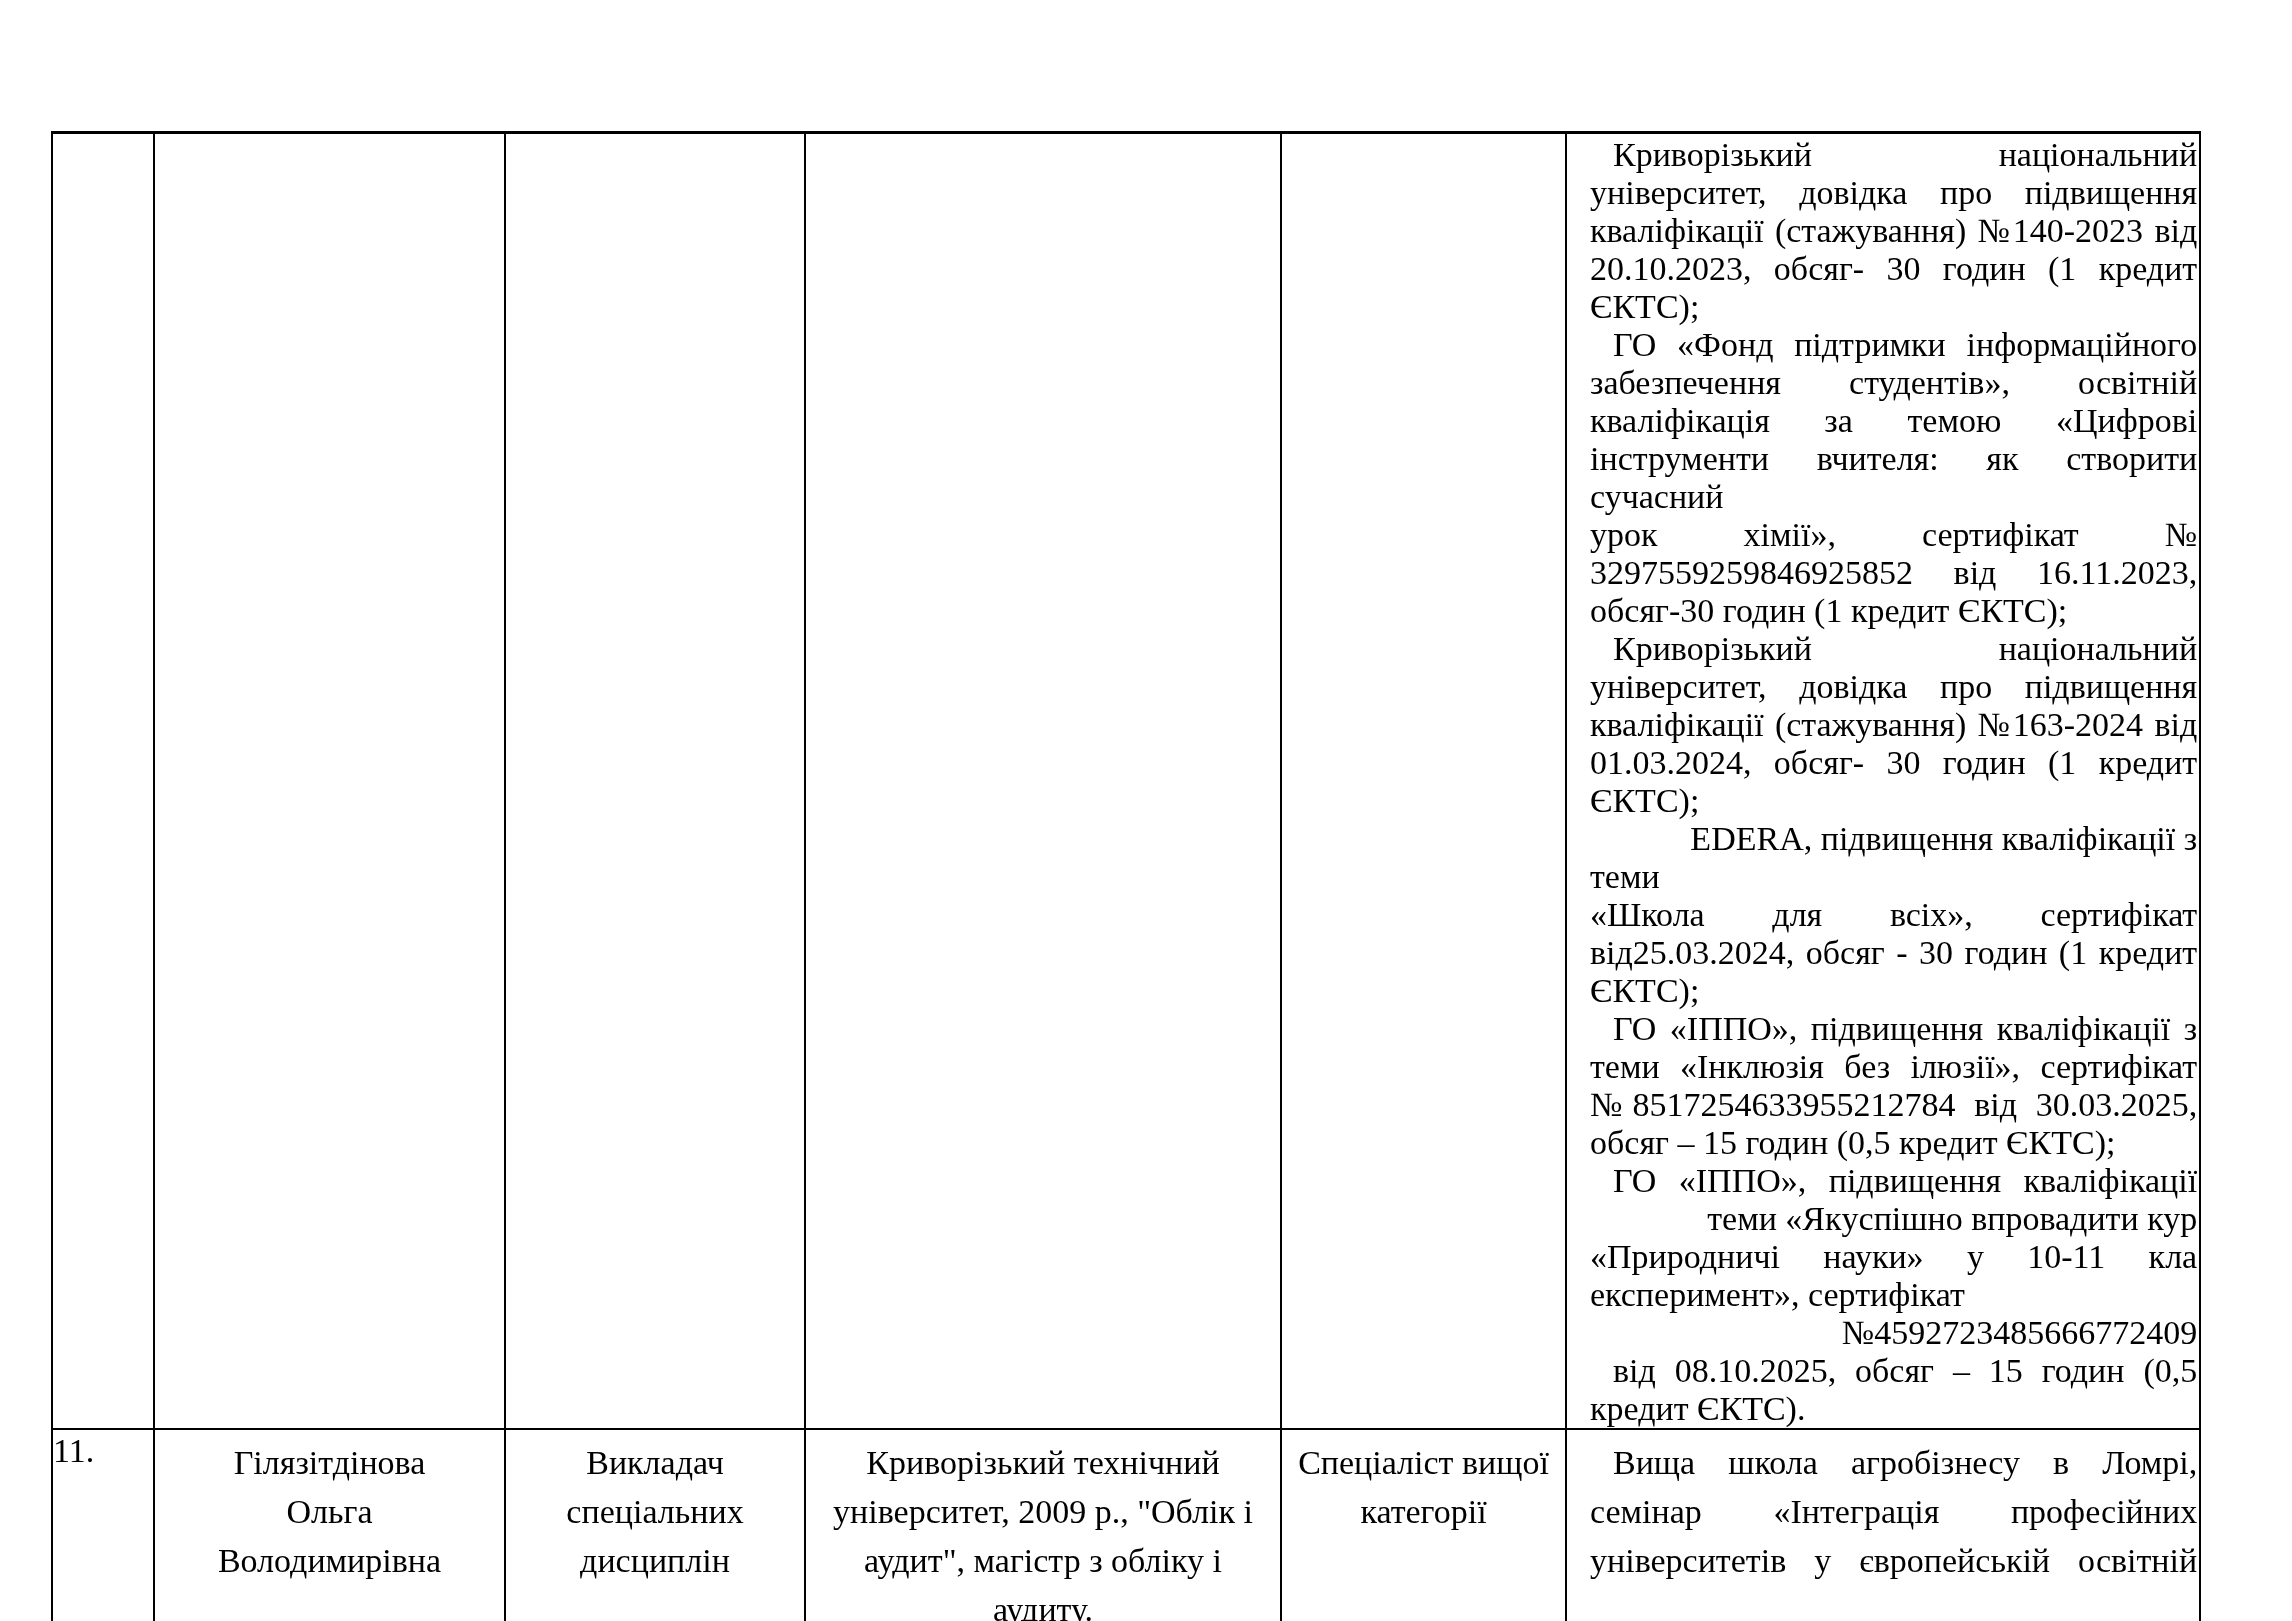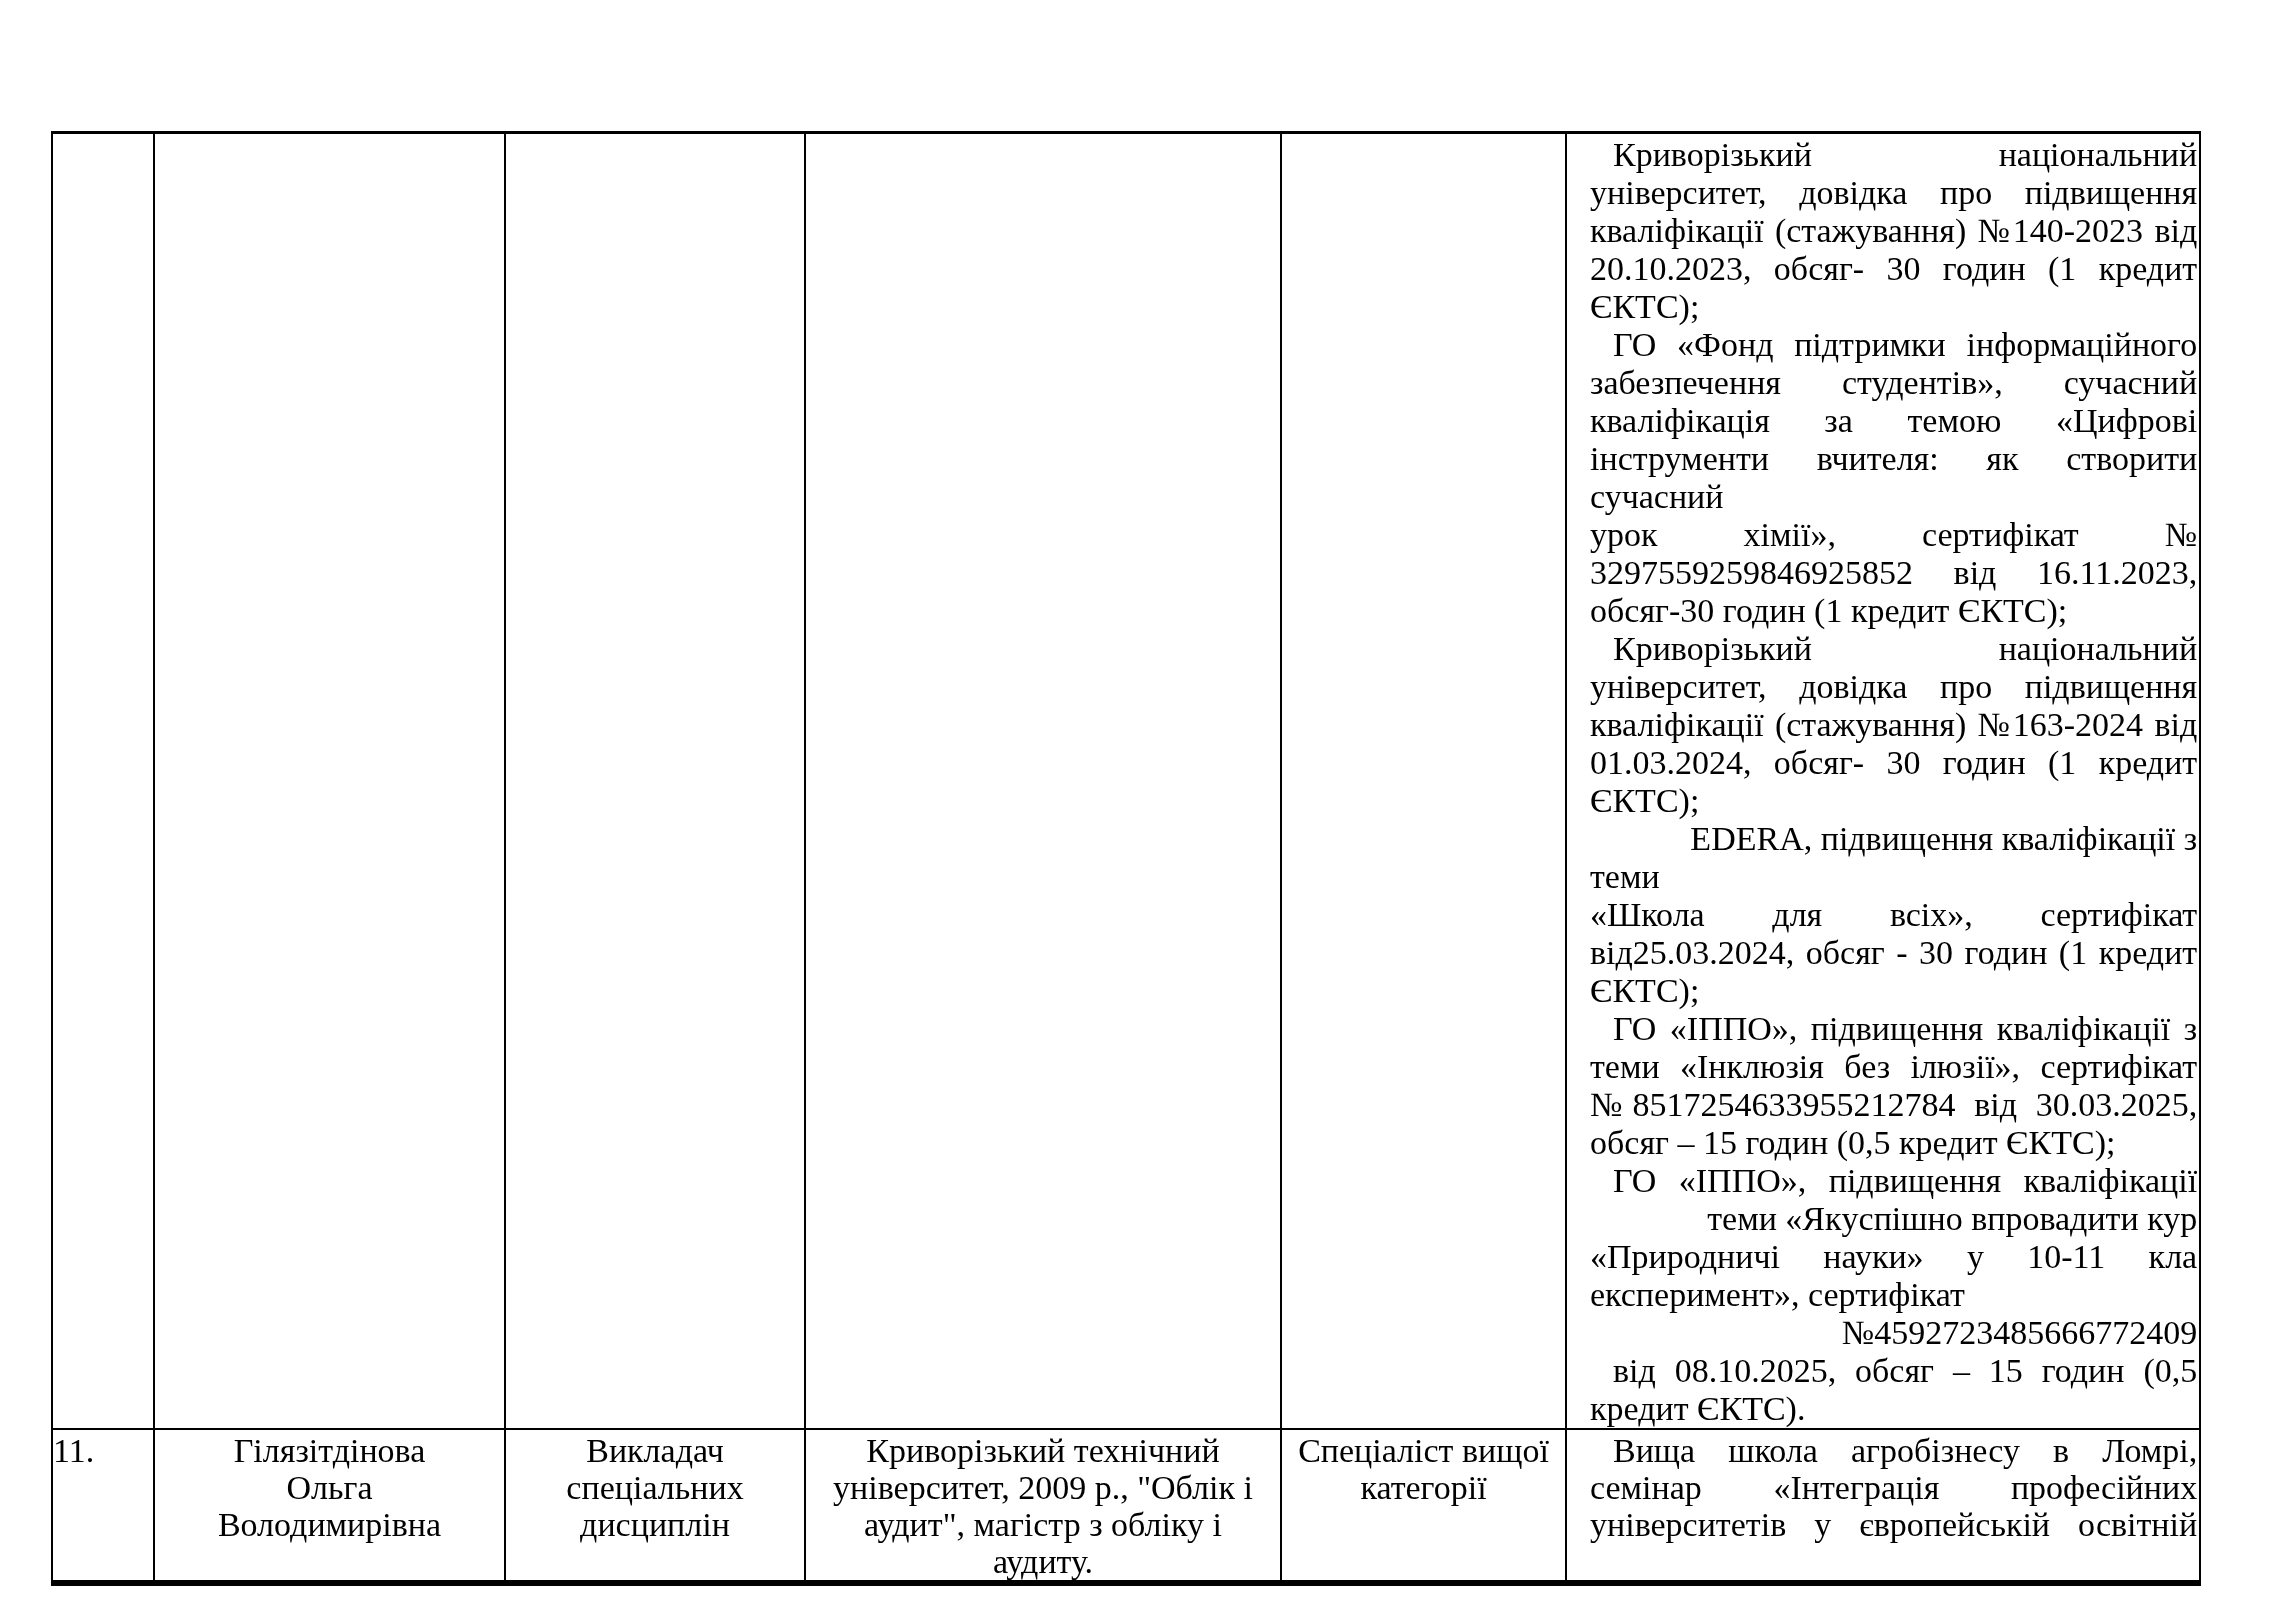--- a/index.html
+++ b/index.html
@@ -70,7 +70,7 @@
               <div class="ln j">20.10.2023, обсяг- 30 годин (1 кредит</div>
               <div class="ln l">ЄКТС);</div>
               <div class="ln j ind">ГО «Фонд підтримки інформаційного</div>
-              <div class="ln j">забезпечення студентів», сучасний</div>
+              <div class="ln j">забезпечення студентів», освітній</div>
               <div class="ln j">кваліфікація за темою «Цифрові</div>
               <div class="ln j">інструменти вчителя: як створити сучасний</div>
               <div class="ln j">урок хімії», сертифікат №</div>

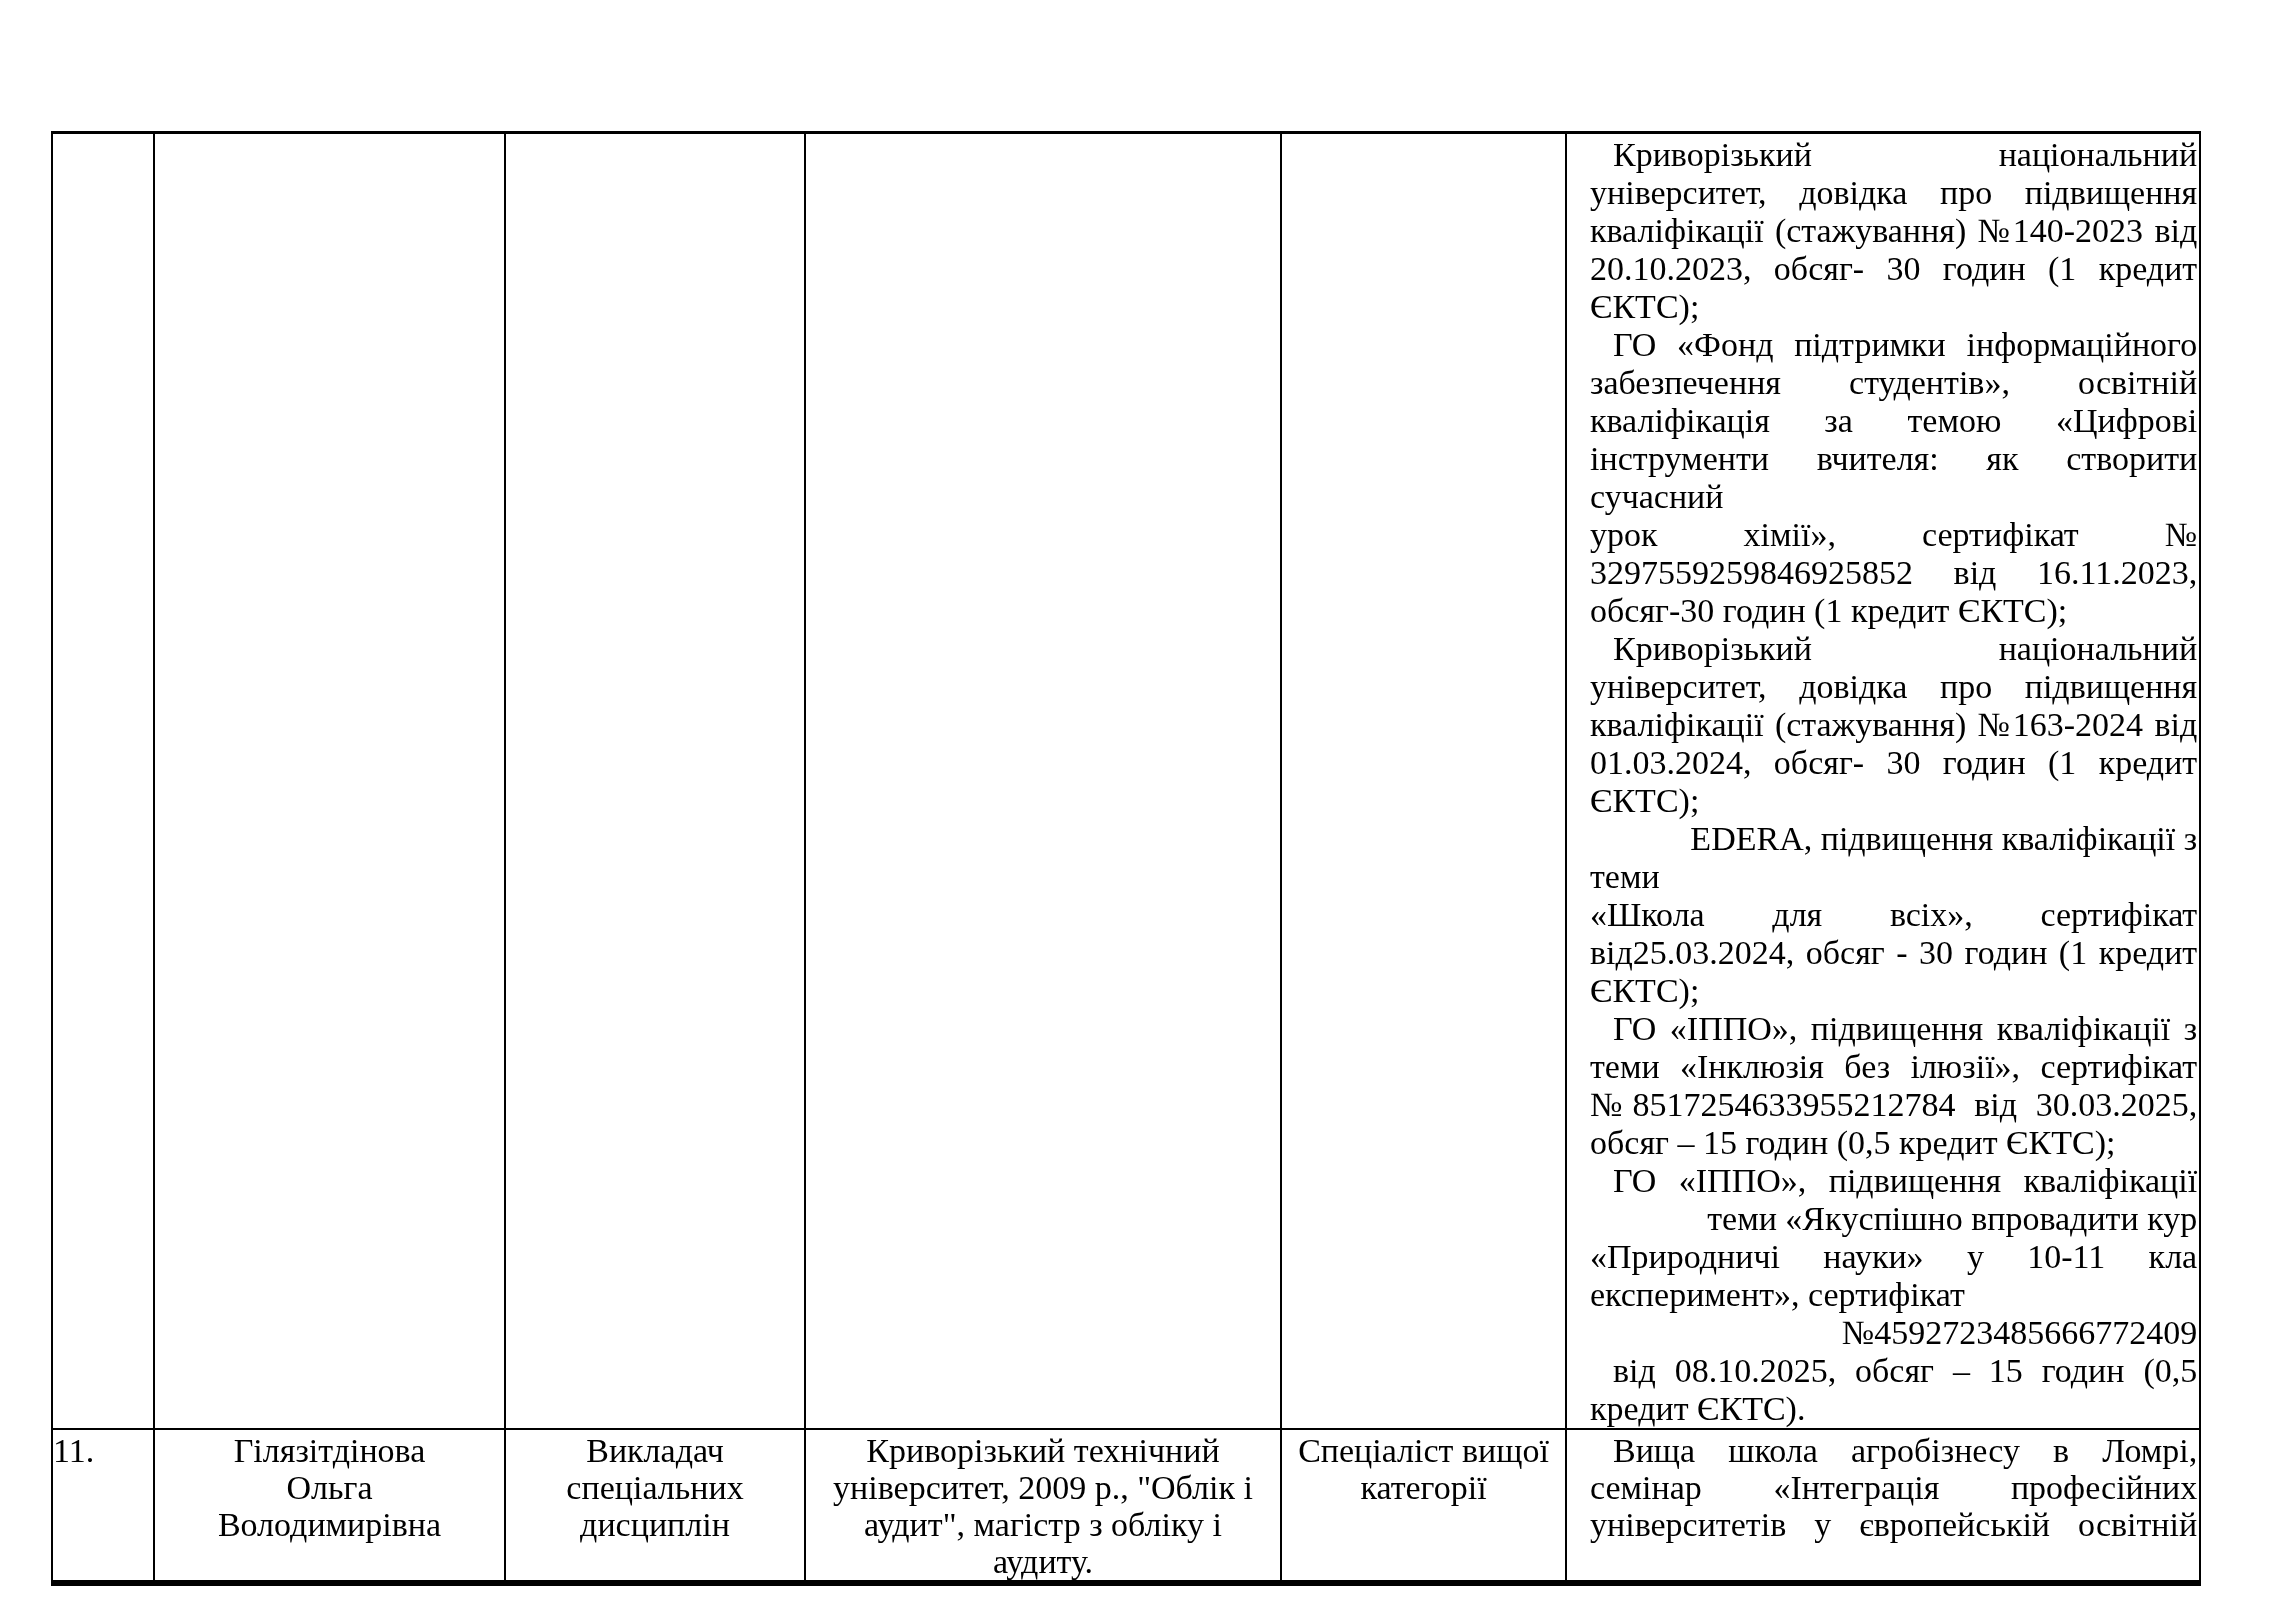--- a/index.html
+++ b/index.html
@@ -32,7 +32,7 @@
   tr.r-cont td{height:1203px;}
   tr.r-11 td{height:143px;}
   .ln{font-size:34px;line-height:38px;}
-  .r-11 .ln{line-height:37px;}
+  .r-11 .ln{line-height:37px;margin-top:12px;}
   .j{text-align:justify;text-align-last:justify;}
   .l{text-align:left;}
   .c{text-align:center;}

